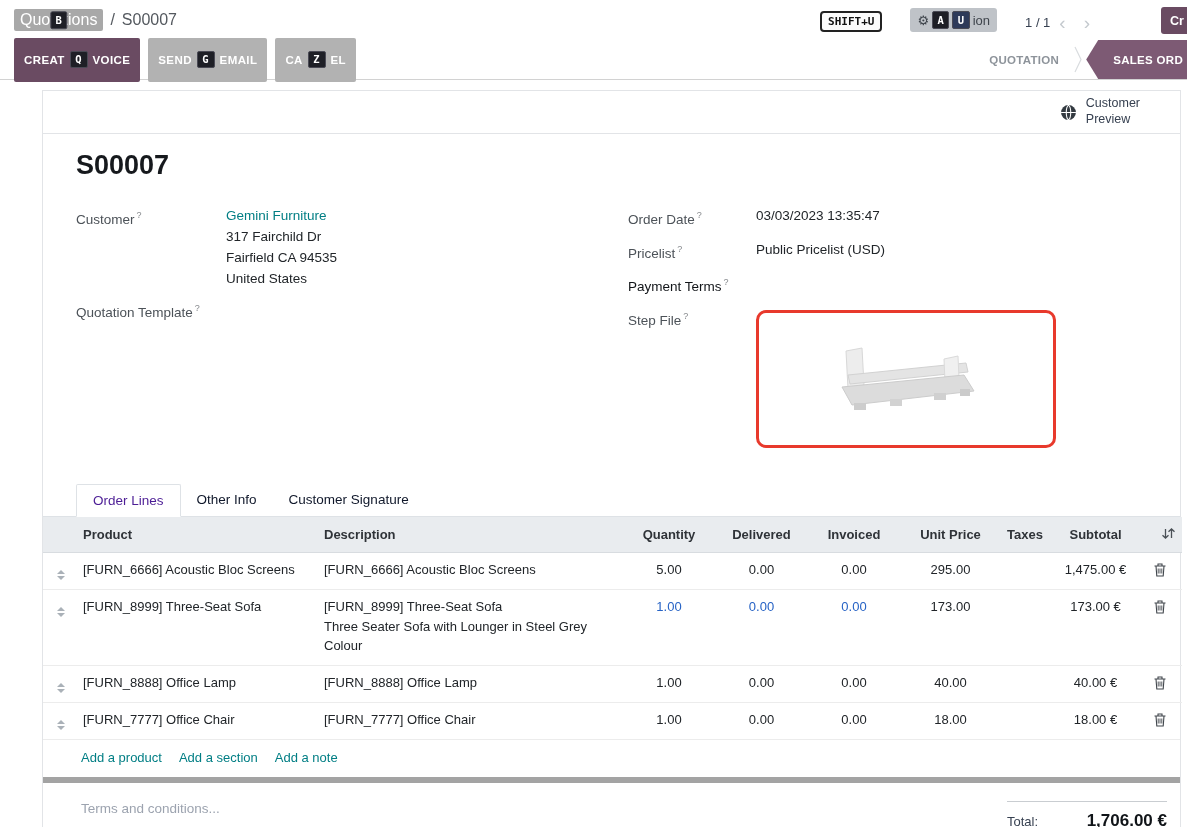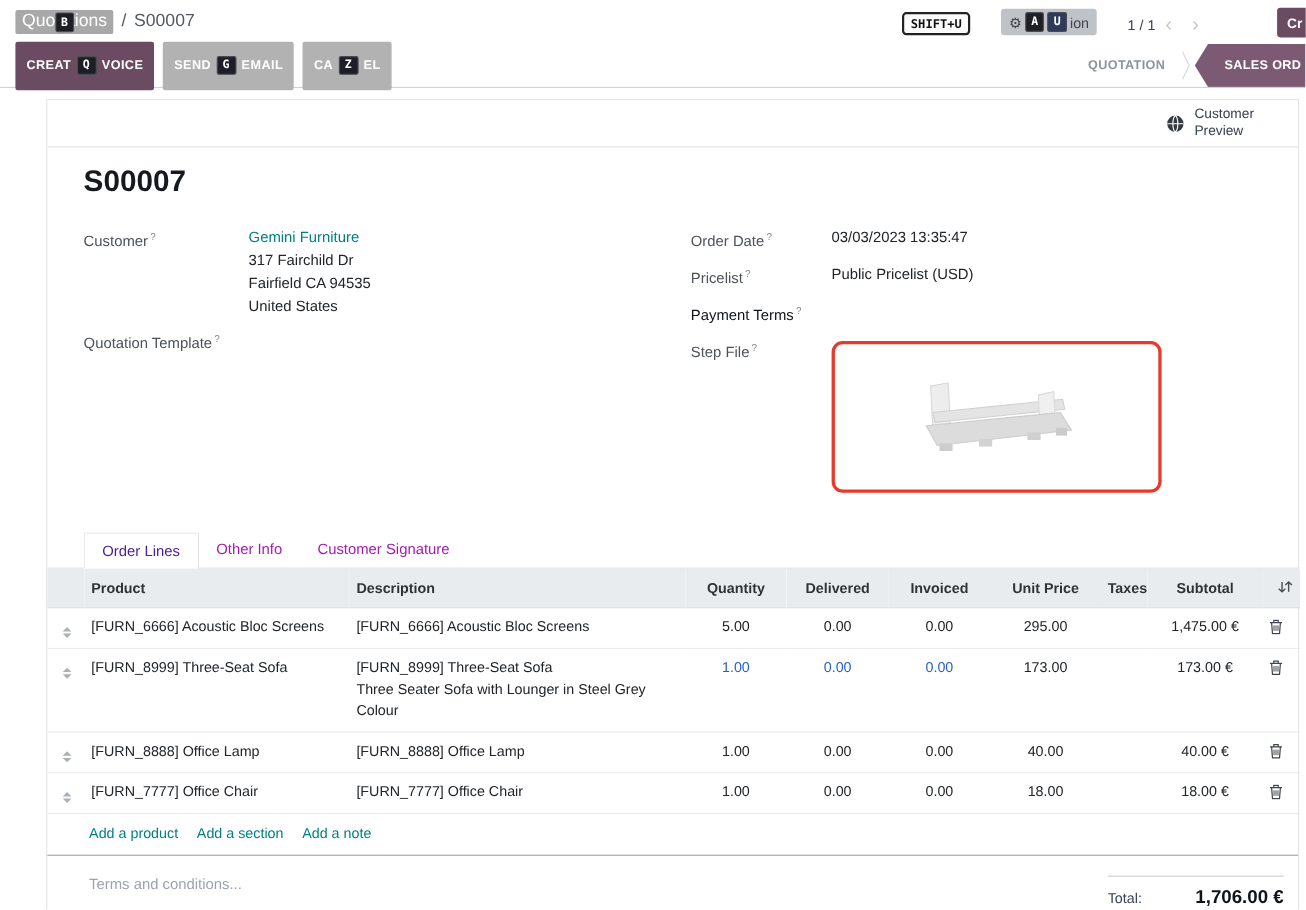--- a/index.html
+++ b/index.html
@@ -63,7 +63,7 @@
 
   
   .tabs{display:flex;margin:26px -33px 0;padding:0 33px;border-bottom:1px solid #dee2e6}
-  .tab{padding:8px 16px;font-size:13.5px;color:#a21caf;cursor:pointer;position:relative;top:1px}
+  .tab{padding:8px 16px;font-size:13.5px;color:#0f172a;cursor:pointer;position:relative;top:1px}
   .tab.active{background:#fff;border:1px solid #dee2e6;border-bottom:1px solid #fff;color:#4c1d95;border-radius:2px 2px 0 0}
 
   

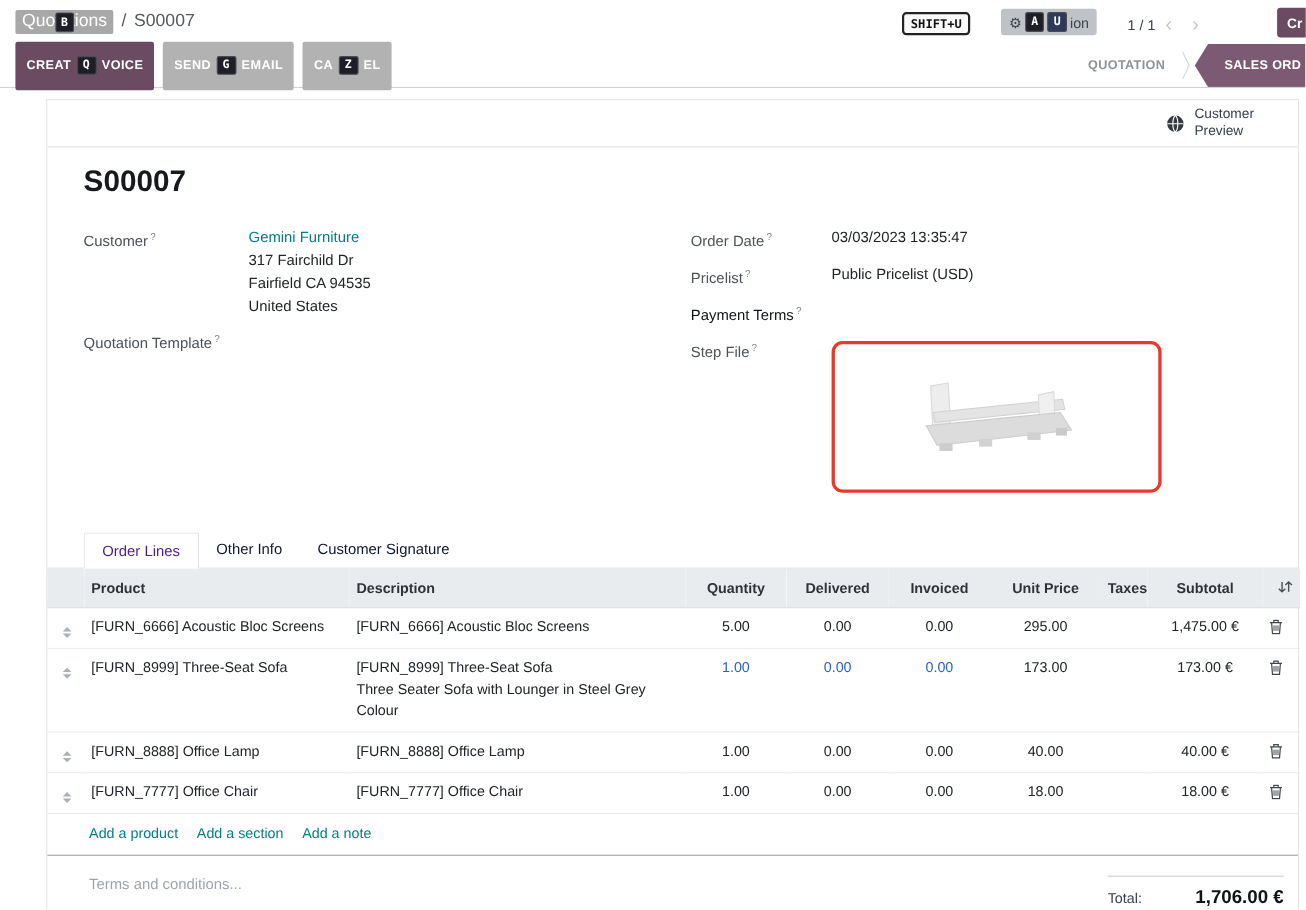--- a/index.html
+++ b/index.html
@@ -82,7 +82,7 @@
   .trash{cursor:pointer;display:inline-block;padding-top:1px}
   .desc2{margin-top:3px;line-height:1.5}
   .opt-icon{cursor:pointer;display:block;margin-left:auto}
-  .table-footer{display:flex;gap:17px;padding:10px 0 12px 38px;border-top:1px solid #ececec;border-bottom:1px solid #a3a3a3}
+  .table-footer{display:flex;gap:17px;padding:10px 0 12px 38px;border-top:1px solid #ececec;border-bottom:6px solid #a3a3a3}
   .table-footer .link{font-size:13px}
 
   

